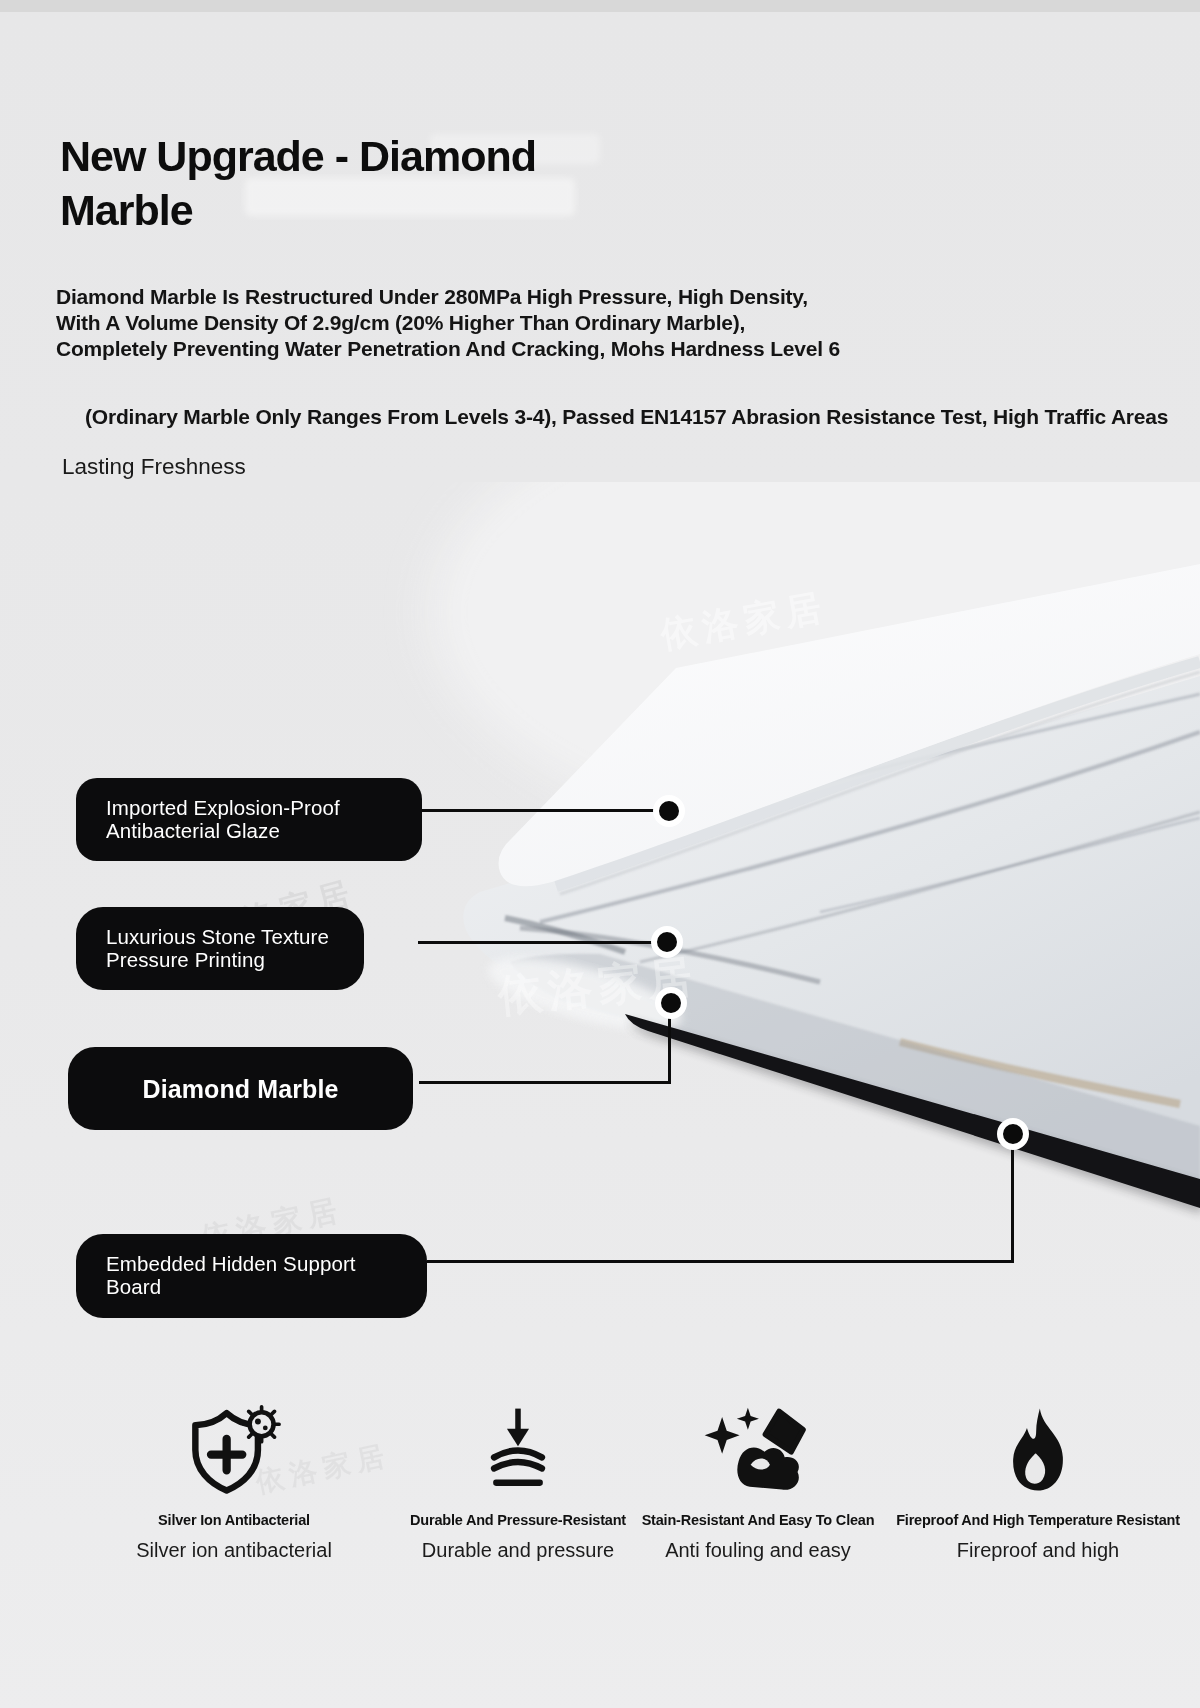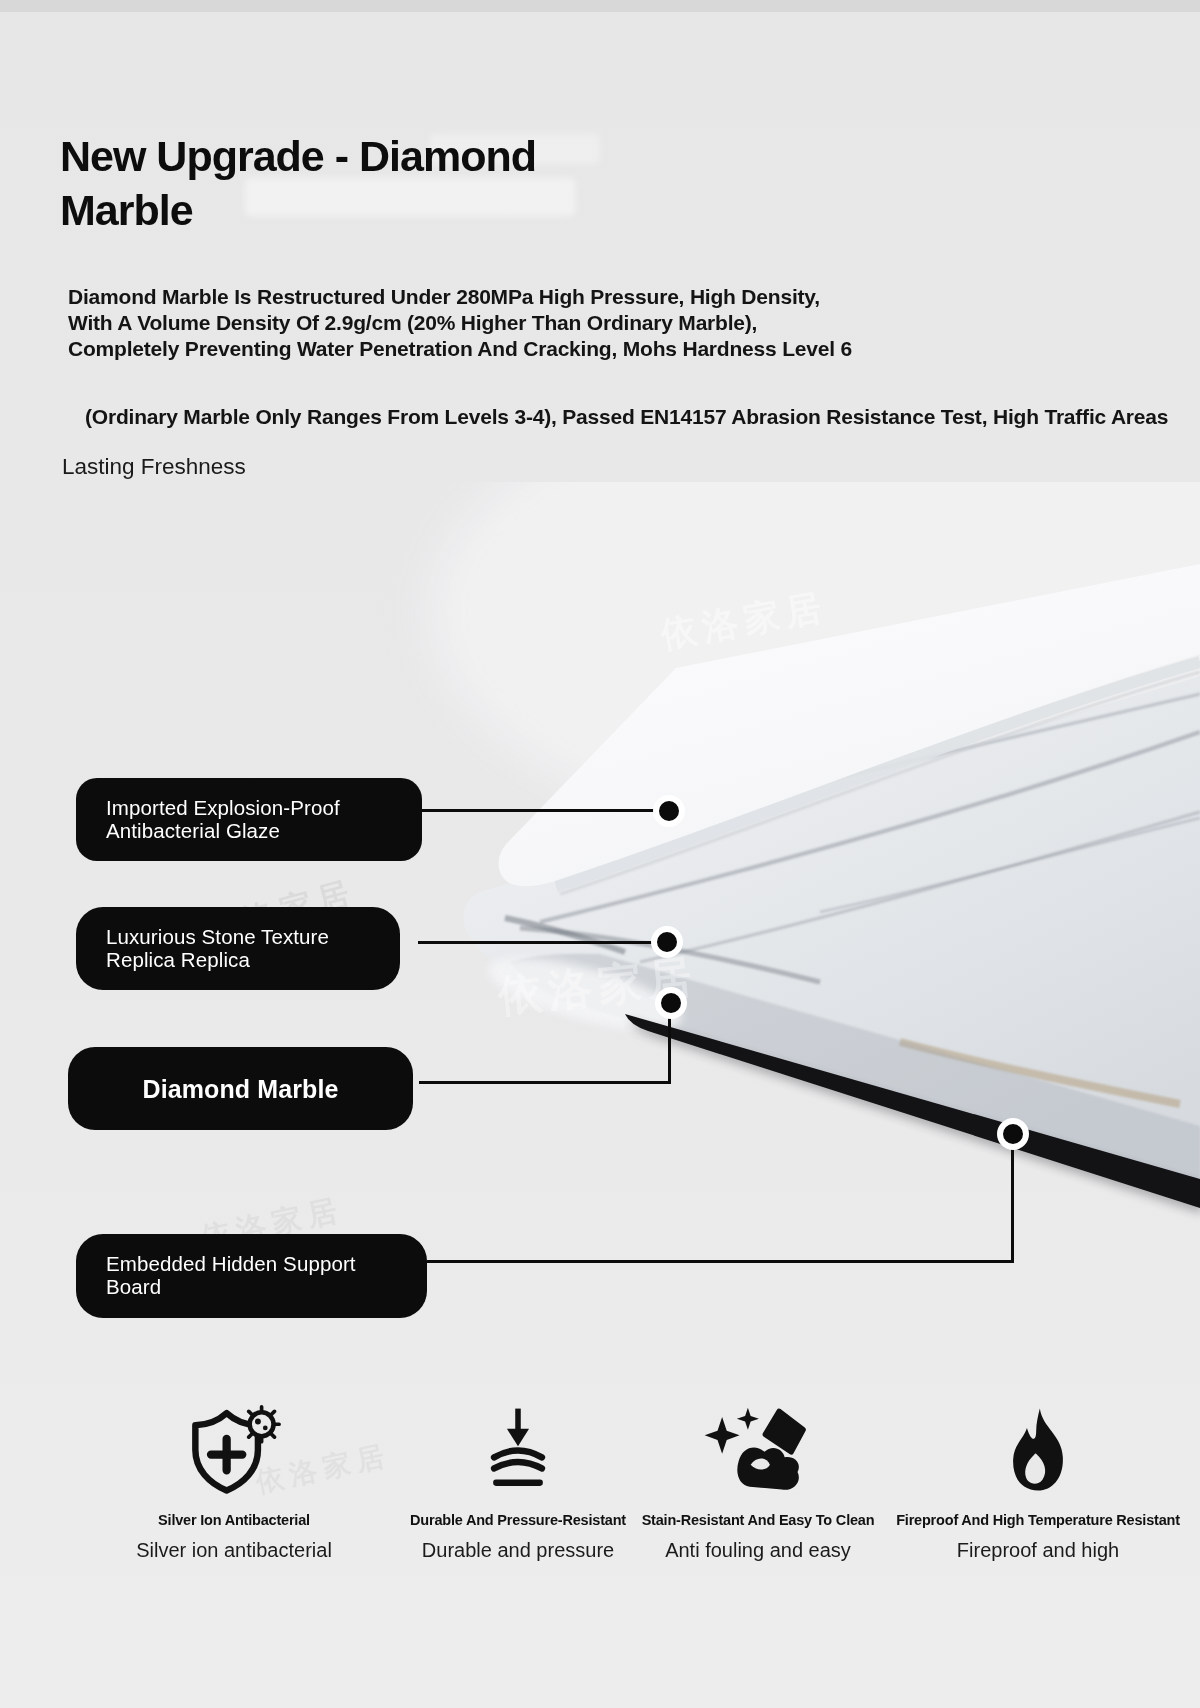--- a/index.html
+++ b/index.html
@@ -11,7 +11,7 @@
   
   .title{left:60px;top:118px;width:560px;font-size:43px;font-weight:800;
          line-height:1.25;letter-spacing:-1px;color:#0d0d0d;}
-  .intro{left:68px;top:272px;width:860px;font-size:21px;font-weight:700;
+  .intro{left:56px;top:272px;width:860px;font-size:21px;font-weight:700;
          line-height:26px;letter-spacing:-0.2px;color:#141414;}
   .note{left:85px;top:393px;width:1100px;font-size:21px;font-weight:700;
         letter-spacing:-0.2px;color:#141414;white-space:nowrap;}

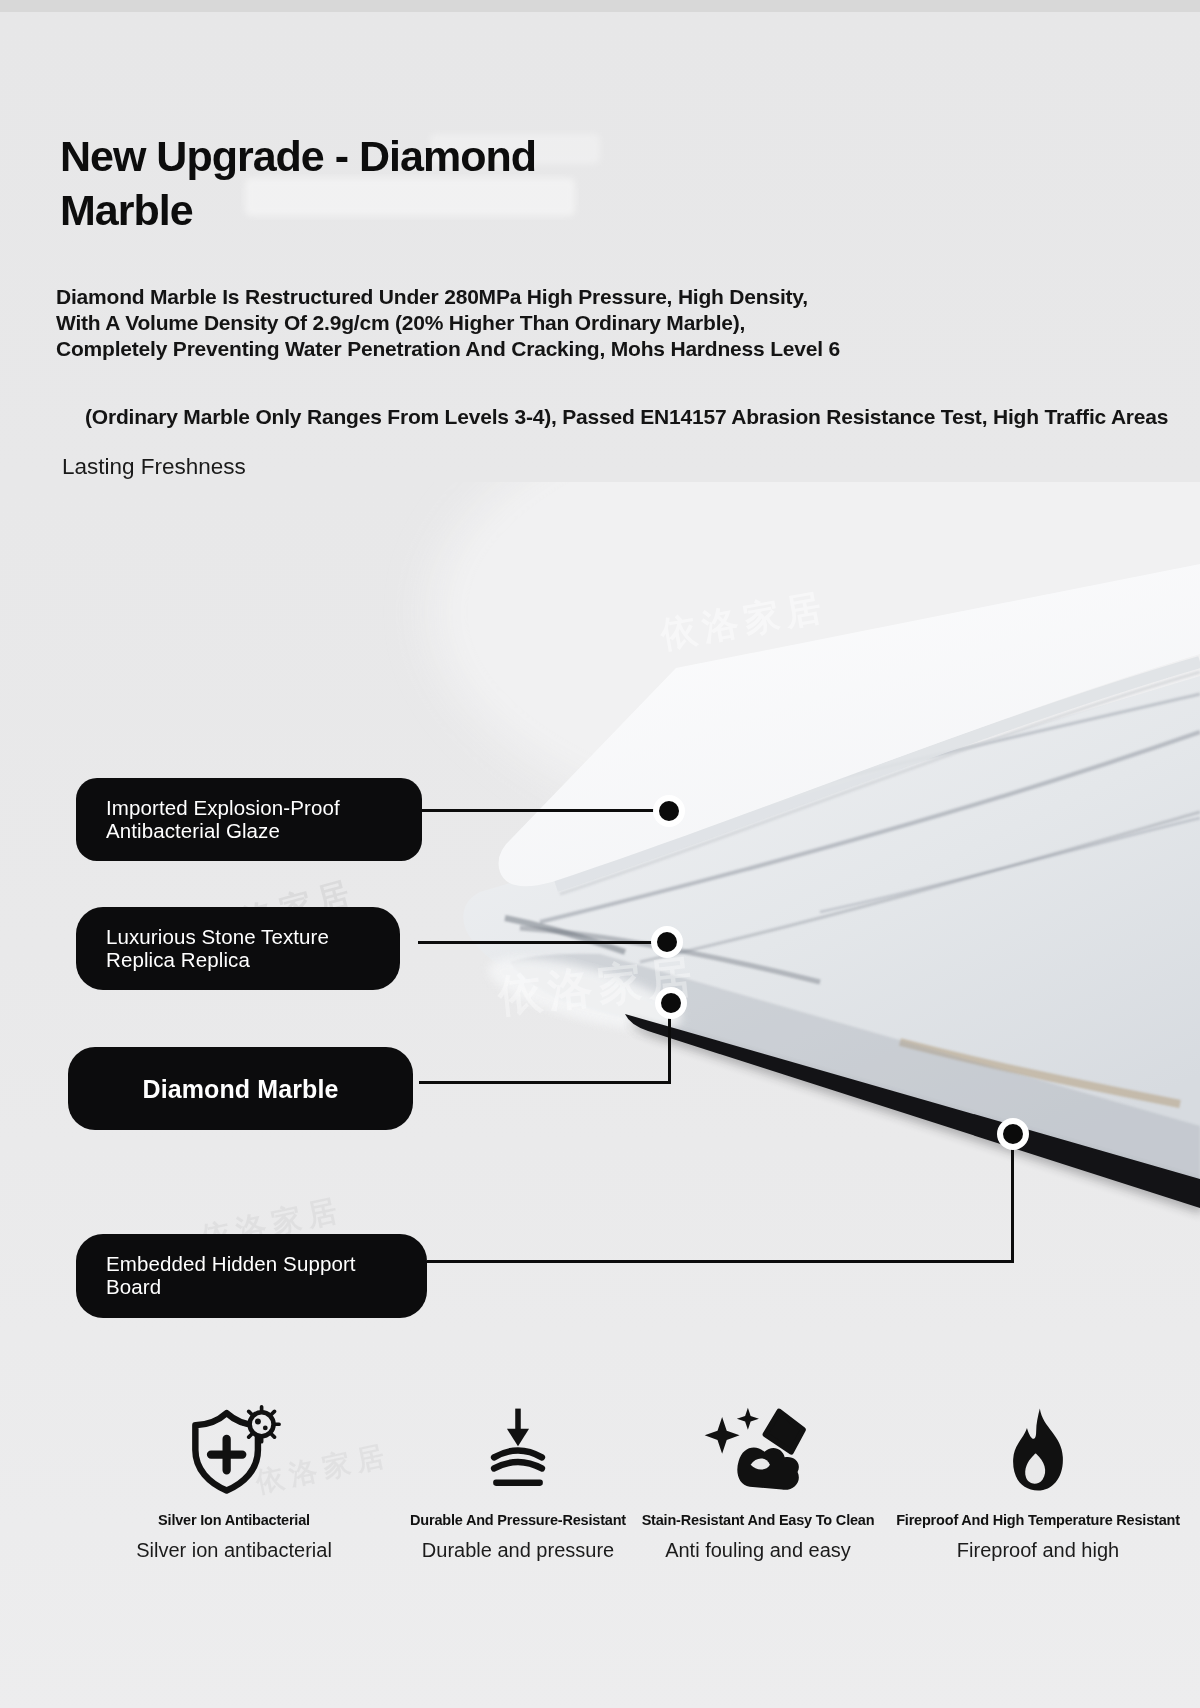--- a/index.html
+++ b/index.html
@@ -138,7 +138,7 @@
     <span>Antibacterial Glaze</span>
   </div>
 
-  <div class="abs pill" style="left:76px;top:895px;width:324px;height:83px;">
+  <div class="abs pill" style="left:76px;top:895px;width:288px;height:83px;">
     <span>Luxurious Stone Texture</span>
     <span>Replica Replica</span>
   </div>

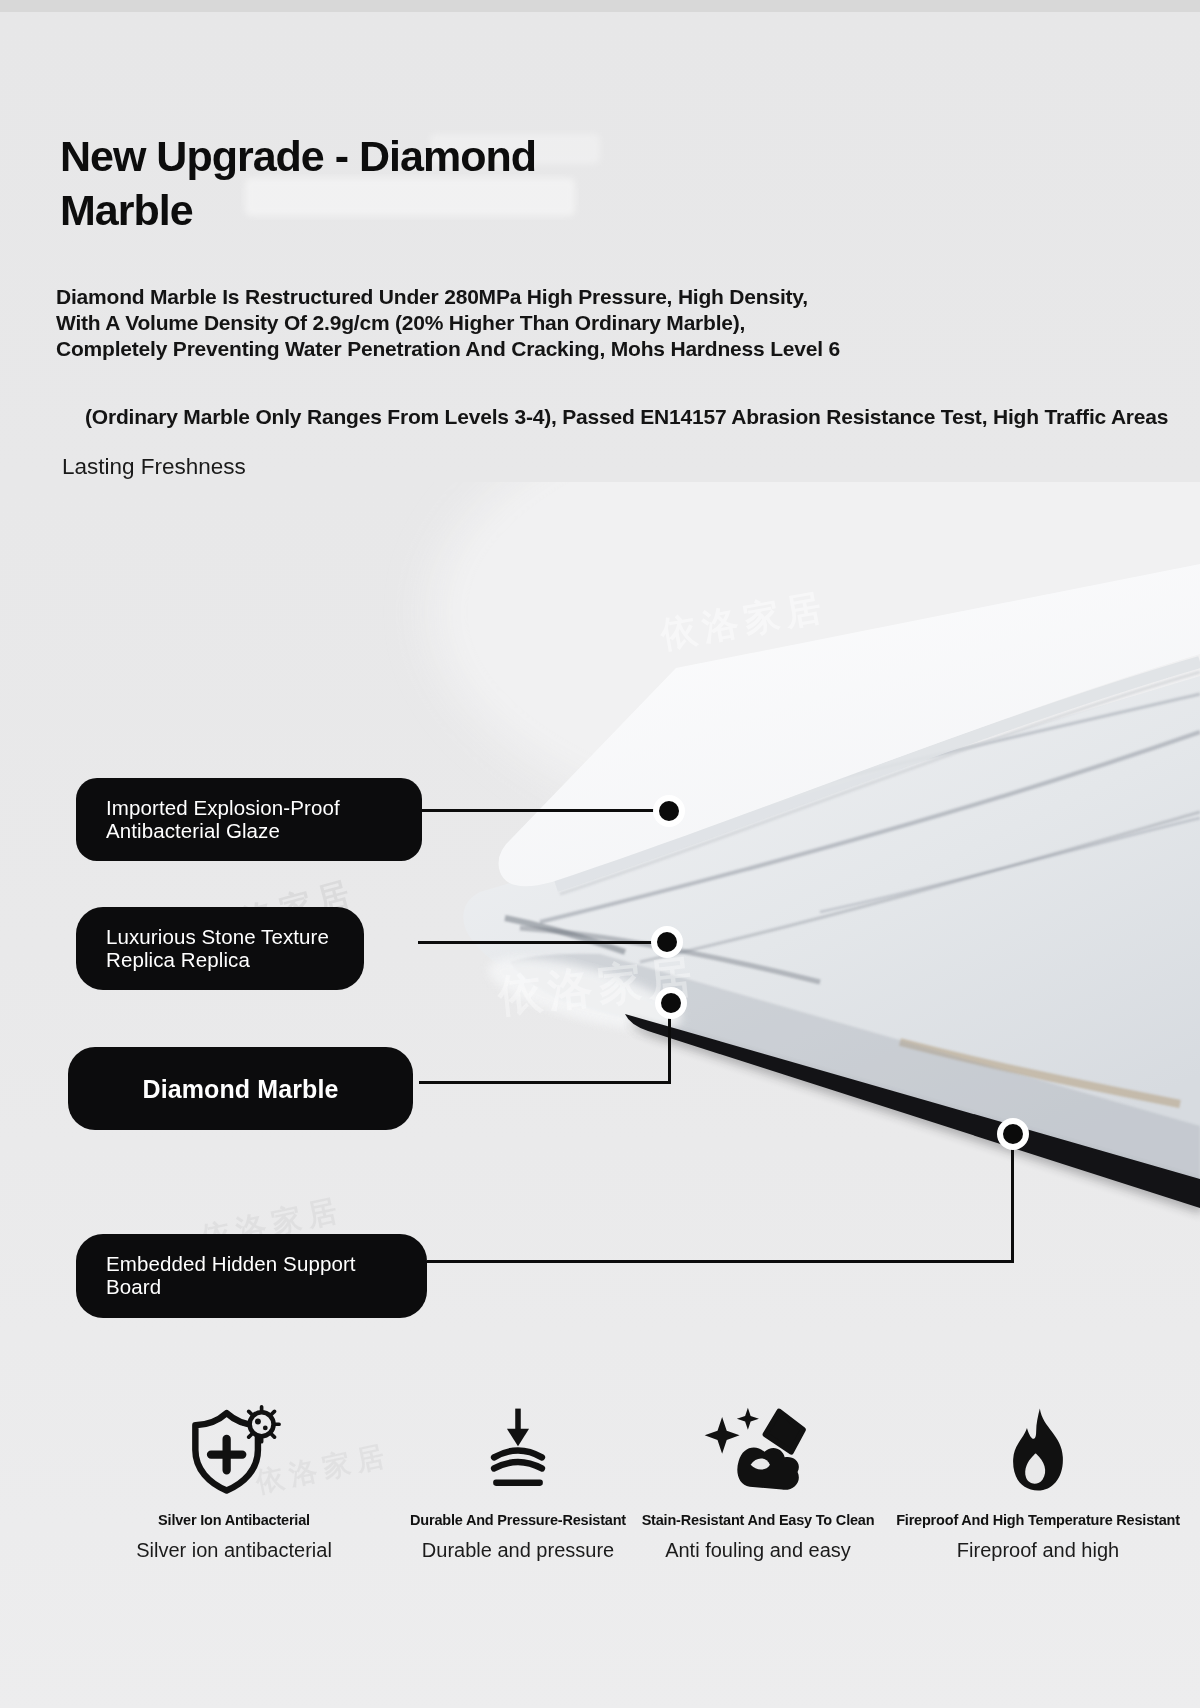--- a/index.html
+++ b/index.html
@@ -140,7 +140,7 @@
 
   <div class="abs pill" style="left:76px;top:895px;width:288px;height:83px;">
     <span>Luxurious Stone Texture</span>
-    <span>Replica Replica</span>
+    <span>Pressure Printing</span>
   </div>
 
   <div class="abs pill emphasis" style="left:68px;top:1035px;width:345px;height:83px;">

